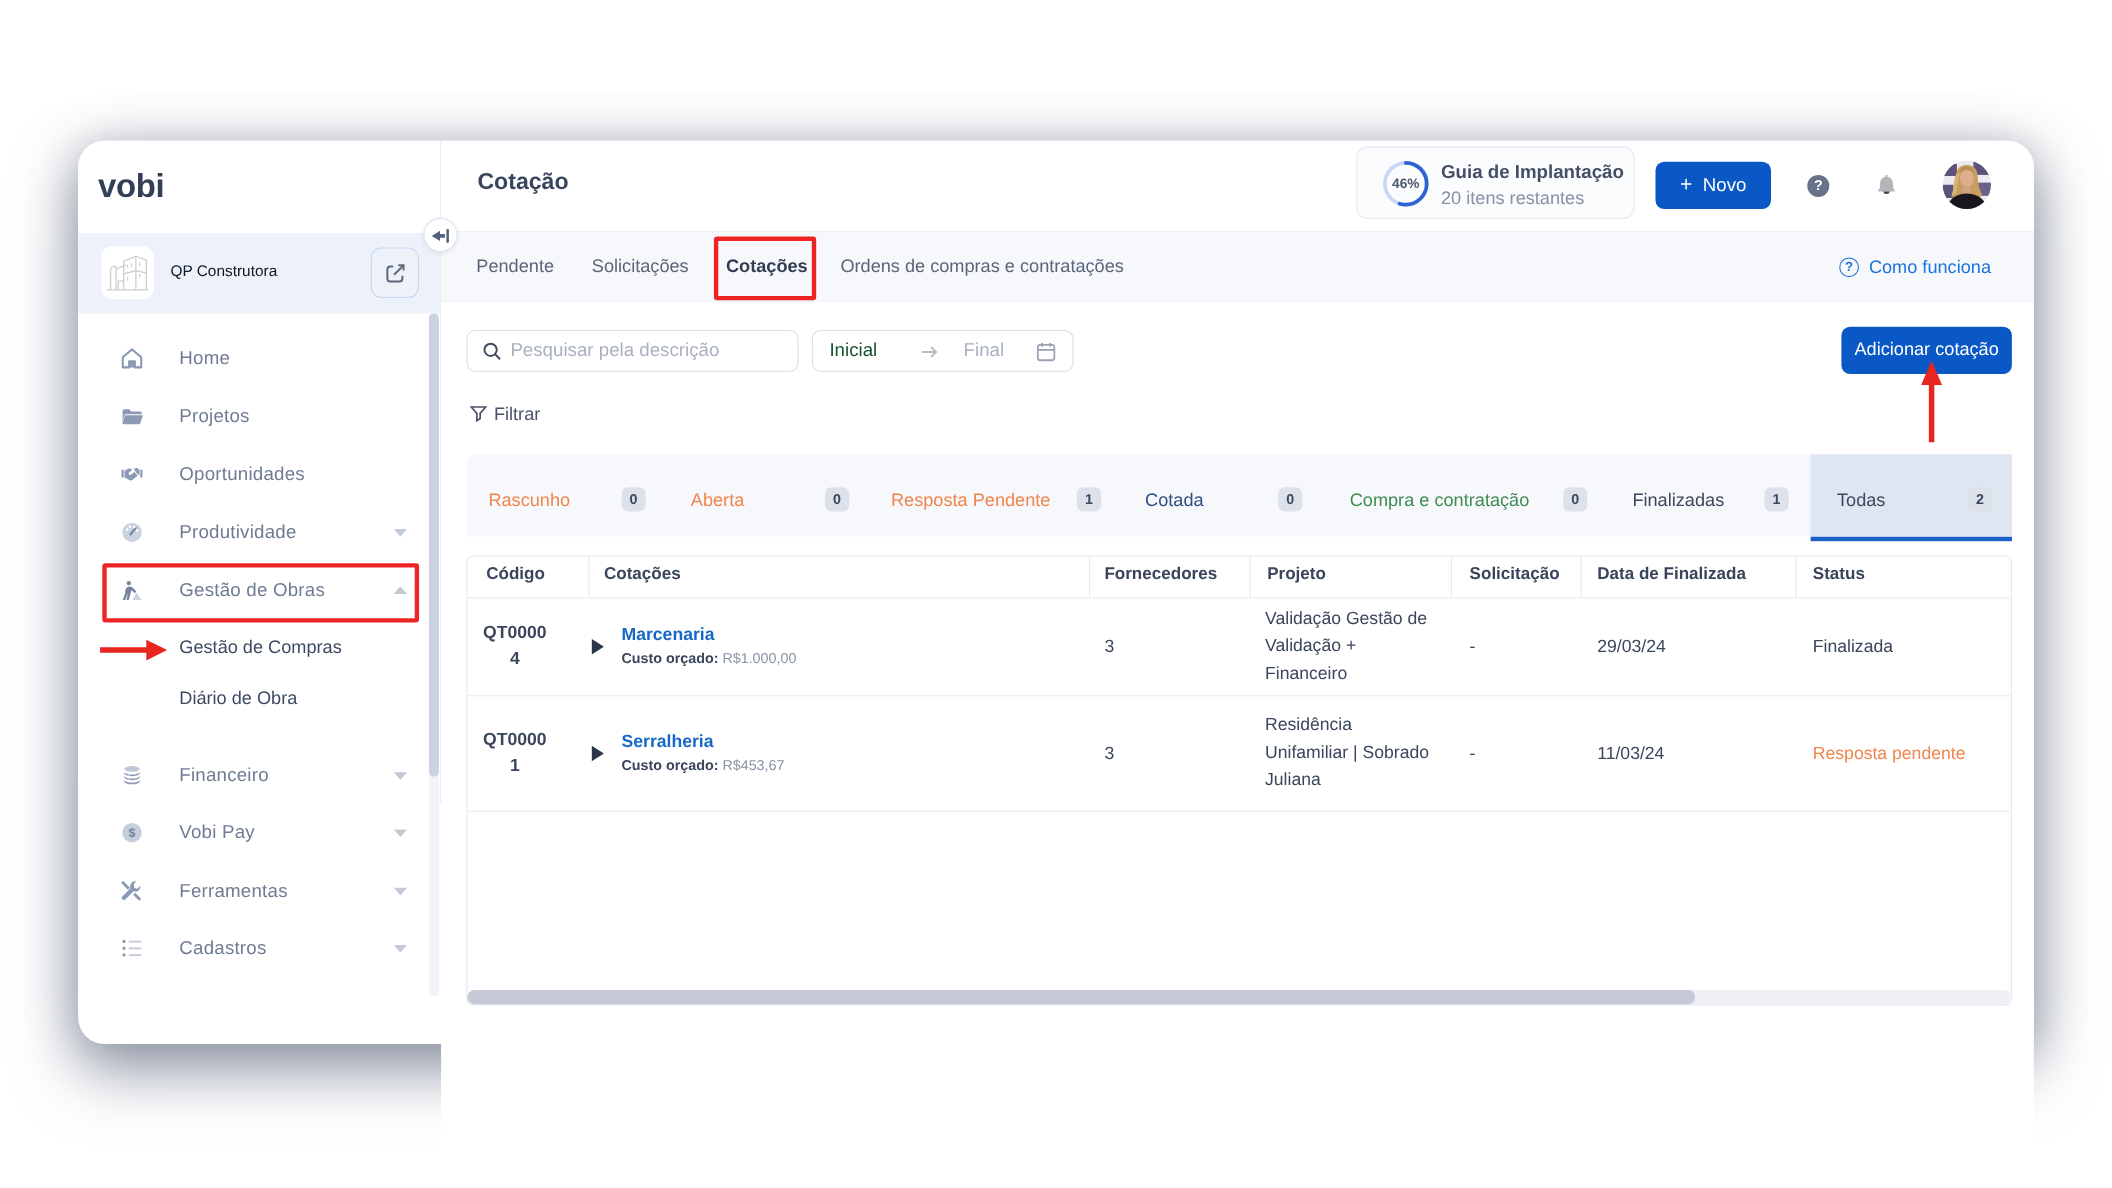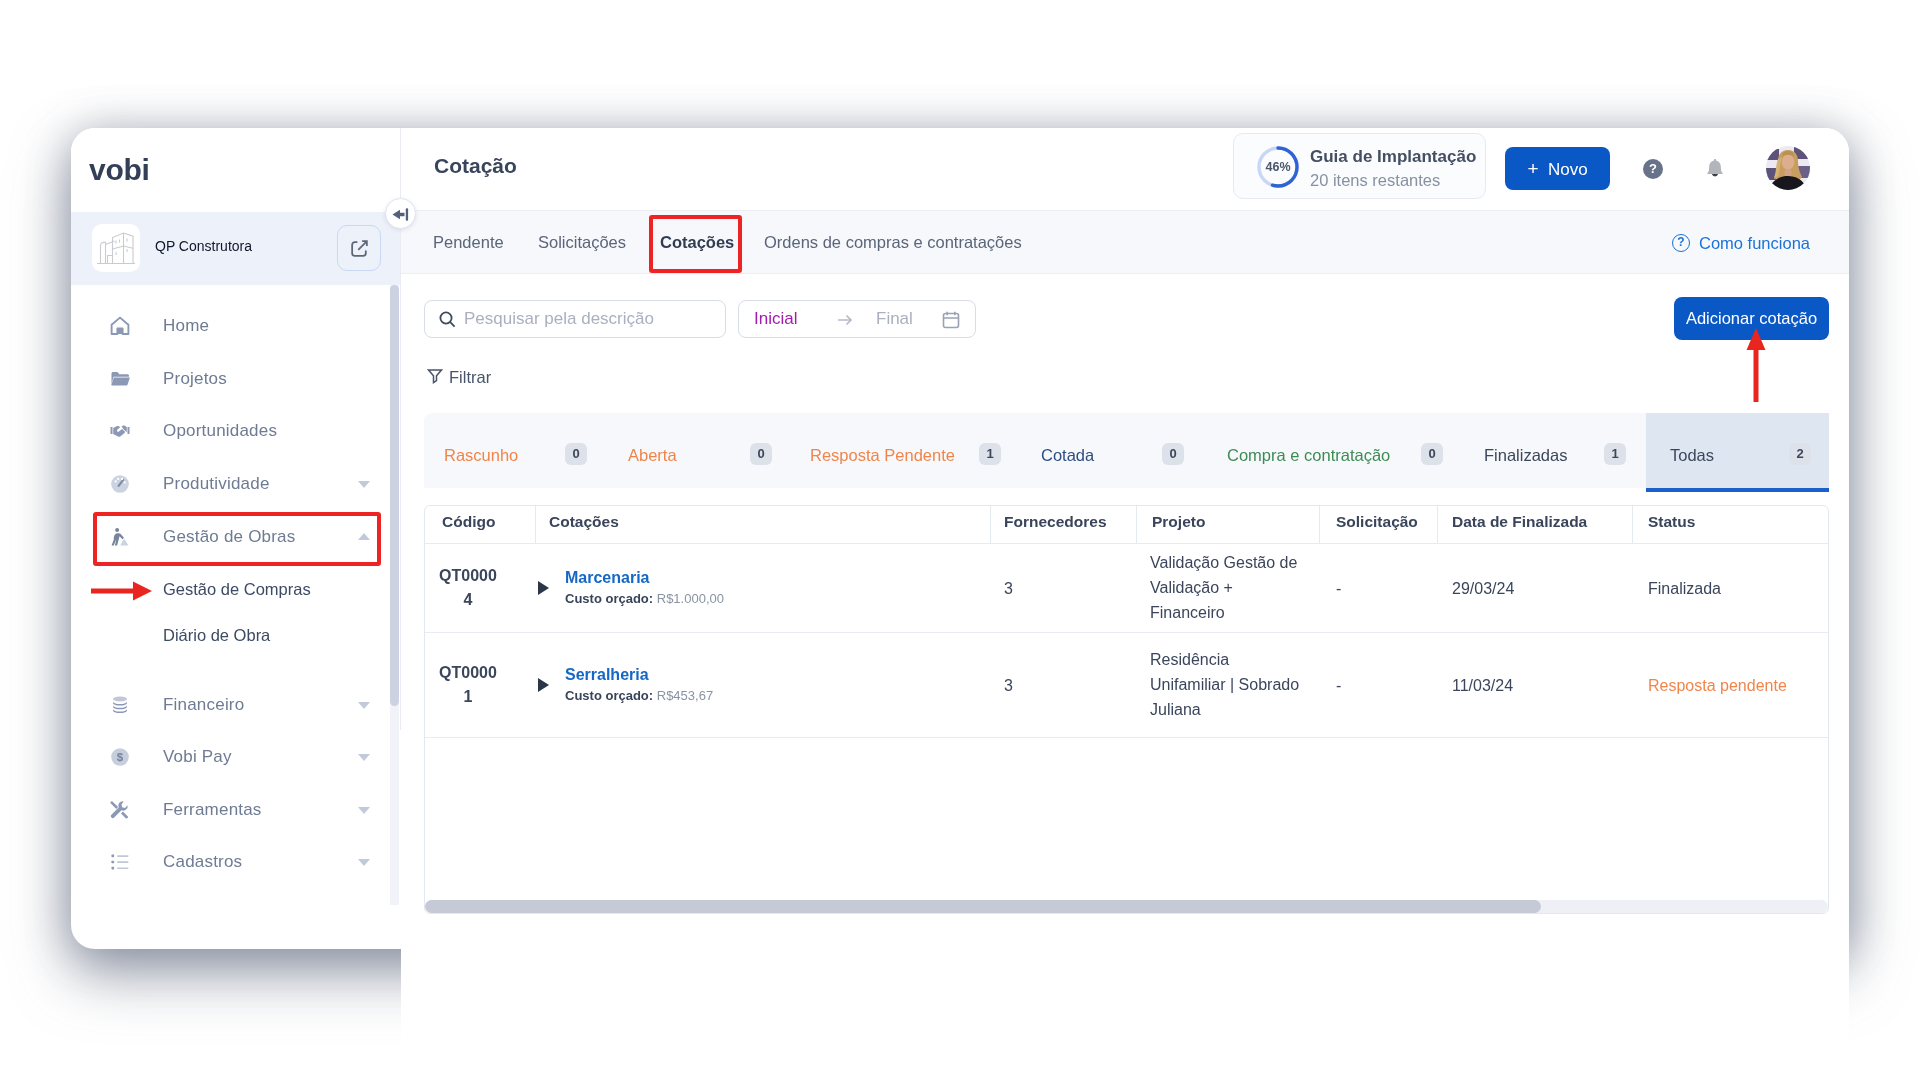--- a/index.html
+++ b/index.html
@@ -157,7 +157,7 @@
 <div style="position:absolute;left:39px;top:8px;font-size:17px;color:#a9b0be">Pesquisar pela descrição</div>
       </div>
 <div class="abs" style="left:337px;top:172px;width:238px;height:38px;border:1px solid #d8dce6;border-radius:8px">
-<div style="position:absolute;left:15px;top:8px;font-size:17px;color:#a21caf">Inicial</div>
+<div style="position:absolute;left:15px;top:8px;font-size:17px;color:#14532d">Inicial</div>
 <svg style="position:absolute;left:97px;top:10px" width="18" height="18" viewBox="0 0 18 18" fill="none" stroke="#b4bbc9" stroke-width="1.7">
           <path d="M2 9h13M10.5 4.5L15 9l-4.5 4.5"></path>
         </svg>

